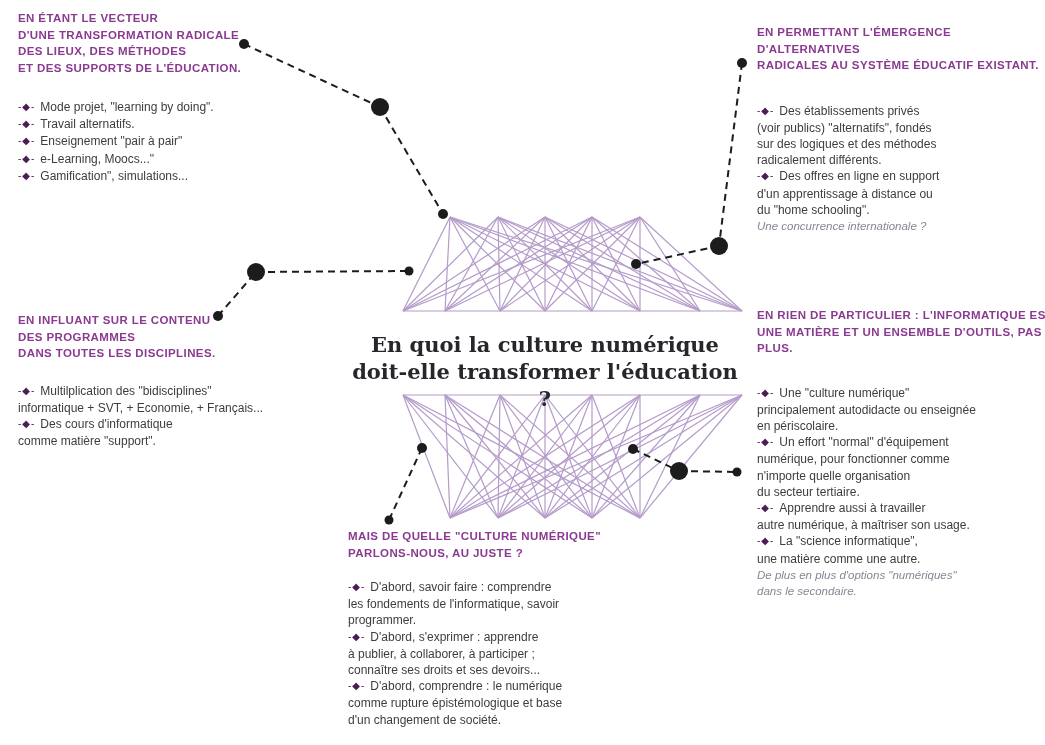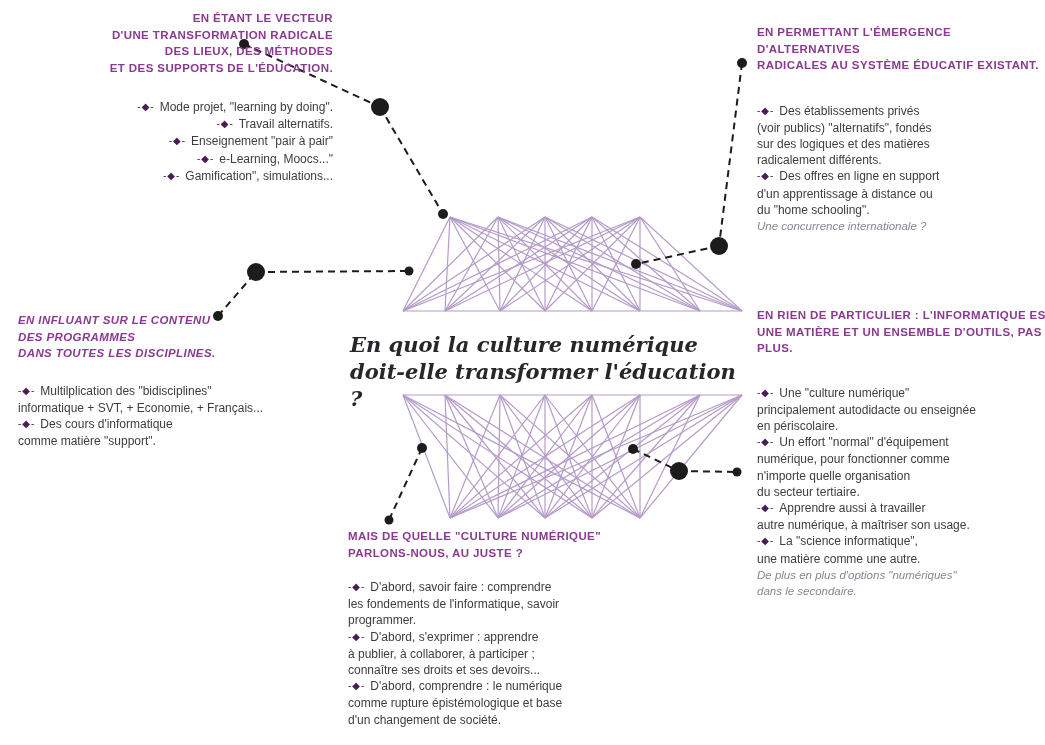--- a/index.html
+++ b/index.html
@@ -15,7 +15,7 @@
     font-size:11.5px;font-weight:700;letter-spacing:.4px;line-height:16.5px;
     color:#8a3a90;white-space:pre-line;
   }
-  .b0{left:18px;top:10px;width:315px;text-align:right;}
+  .b0{left:18px;top:10px;width:315px;}
   .b0 .heading{margin-bottom:23px;}
   .b1{left:757px;top:24px;width:300px;}
   .b1 .heading{margin-bottom:29px;}

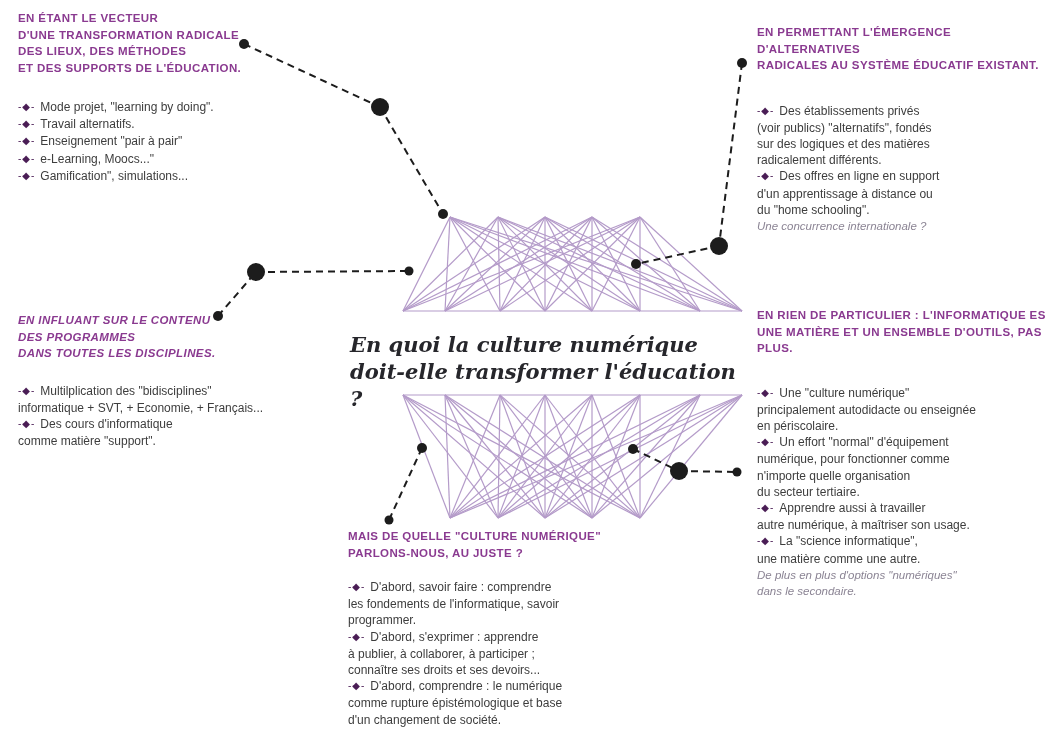--- a/index.html
+++ b/index.html
@@ -182,7 +182,7 @@
     <div class="bullets">
         <div class="bullet"><span class="marker">-◆-</span><span class="btxt">Des établissements privés
 (voir publics) "alternatifs", fondés
-sur des logiques et des matières
+sur des logiques et des méthodes
 radicalement différents.</span></div>
         <div class="bullet"><span class="marker">-◆-</span><span class="btxt">Des offres en ligne en support
 d'un apprentissage à distance ou

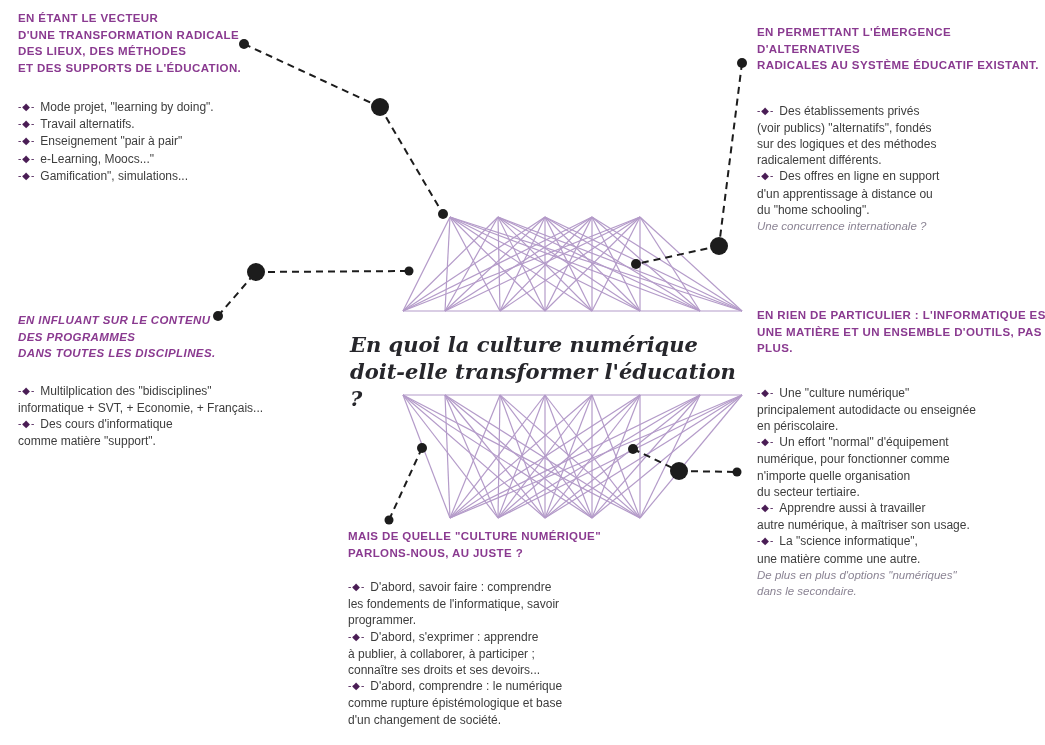--- a/index.html
+++ b/index.html
@@ -20,7 +20,7 @@
   .b1{left:757px;top:24px;width:300px;}
   .b1 .heading{margin-bottom:29px;}
   .b2{left:18px;top:312px;width:325px;}
-  .b2 .heading{margin-bottom:21px;font-style:italic;}
+  .b2 .heading{margin-bottom:21px;}
   .b3{left:757px;top:307px;width:300px;}
   .b3 .heading{margin-bottom:28px;}
   .b4{left:348px;top:528px;width:315px;}

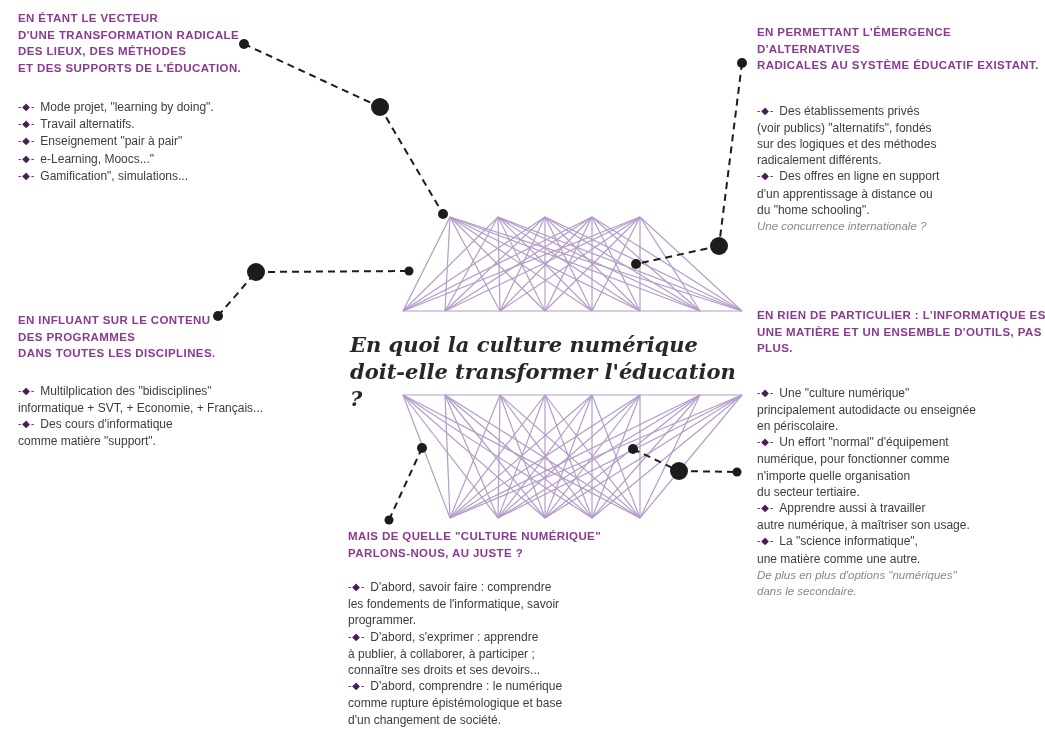--- a/index.html
+++ b/index.html
@@ -36,9 +36,9 @@
     white-space:pre-line;
   }
   #center-title{
-    position:absolute;left:350px;top:331px;width:390px;z-index:3;
+    position:absolute;left:350px;top:331px;width:390px;z-index:3;text-align:center;
     font-family:"DejaVu Serif","Liberation Serif",serif;
-    font-style:italic;font-weight:700;font-size:21px;line-height:27px;color:#26262b;
+    font-weight:700;font-size:21px;line-height:27px;color:#26262b;
   }
 </style>
 </head>

